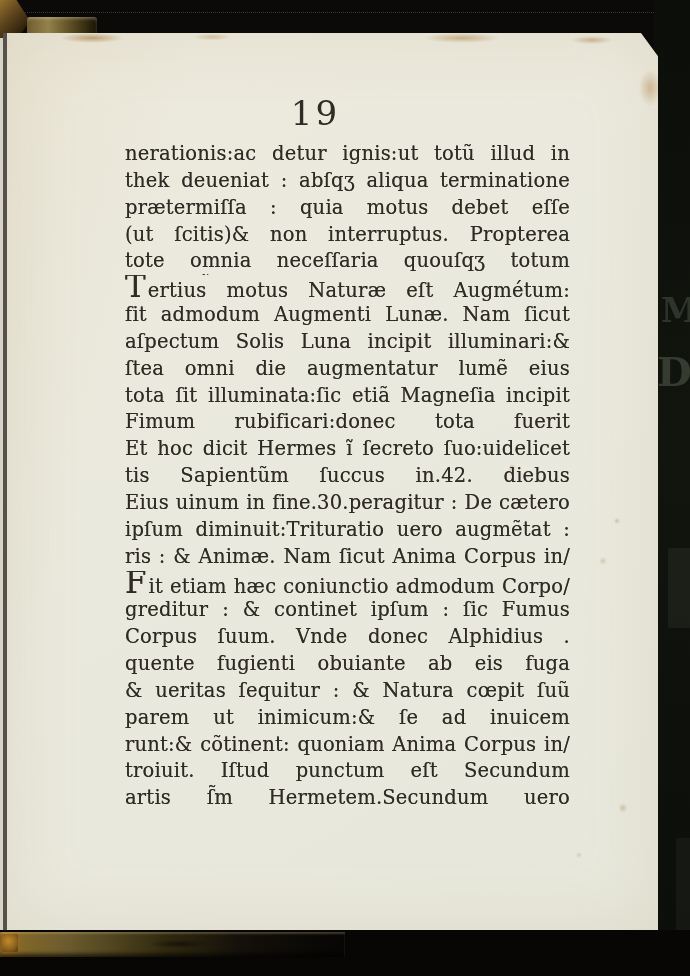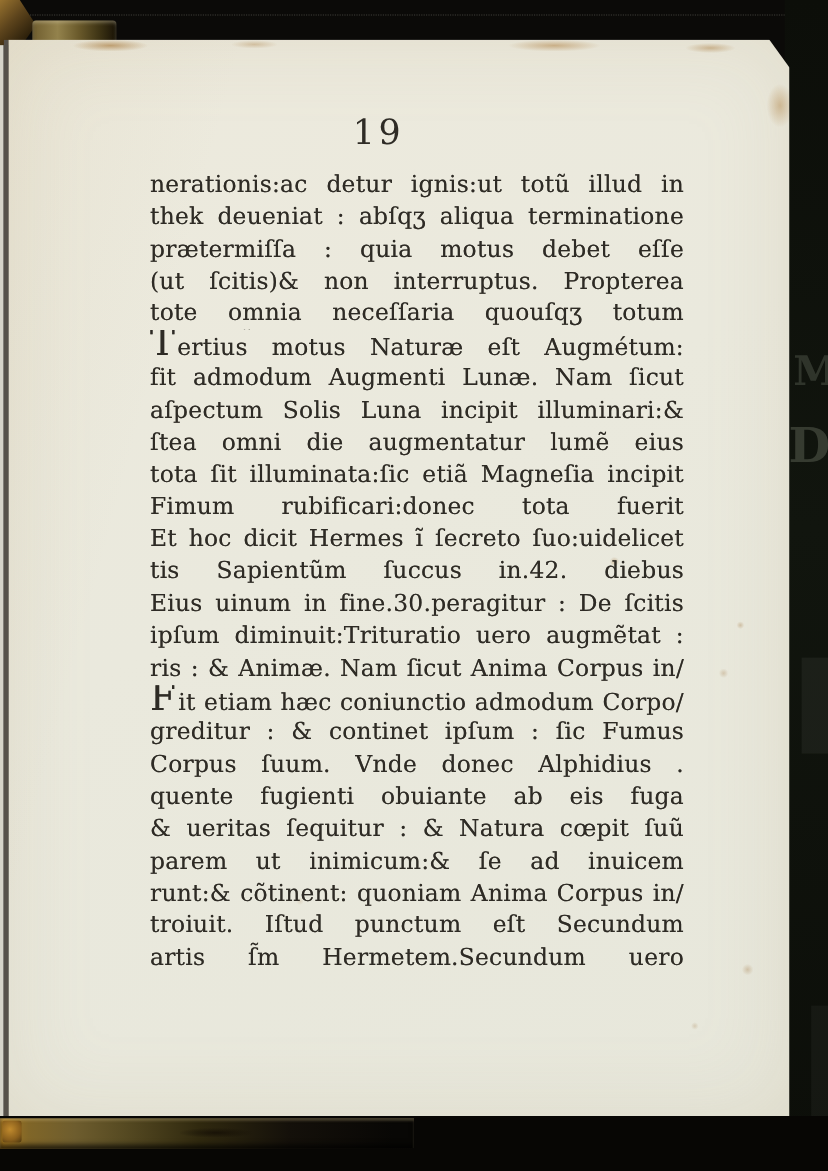--- a/index.html
+++ b/index.html
@@ -50,7 +50,7 @@
   .page-number{
     position:absolute;left:0;top:60px;width:100%;text-align:center;
     padding-right:34px;box-sizing:border-box;
-    font-size:29px;letter-spacing:3px;color:#2f2c26;
+    font-size:34px;letter-spacing:3px;color:#2f2c26;
   }
   .text-block{
     position:absolute;left:118px;top:108px;width:445px;

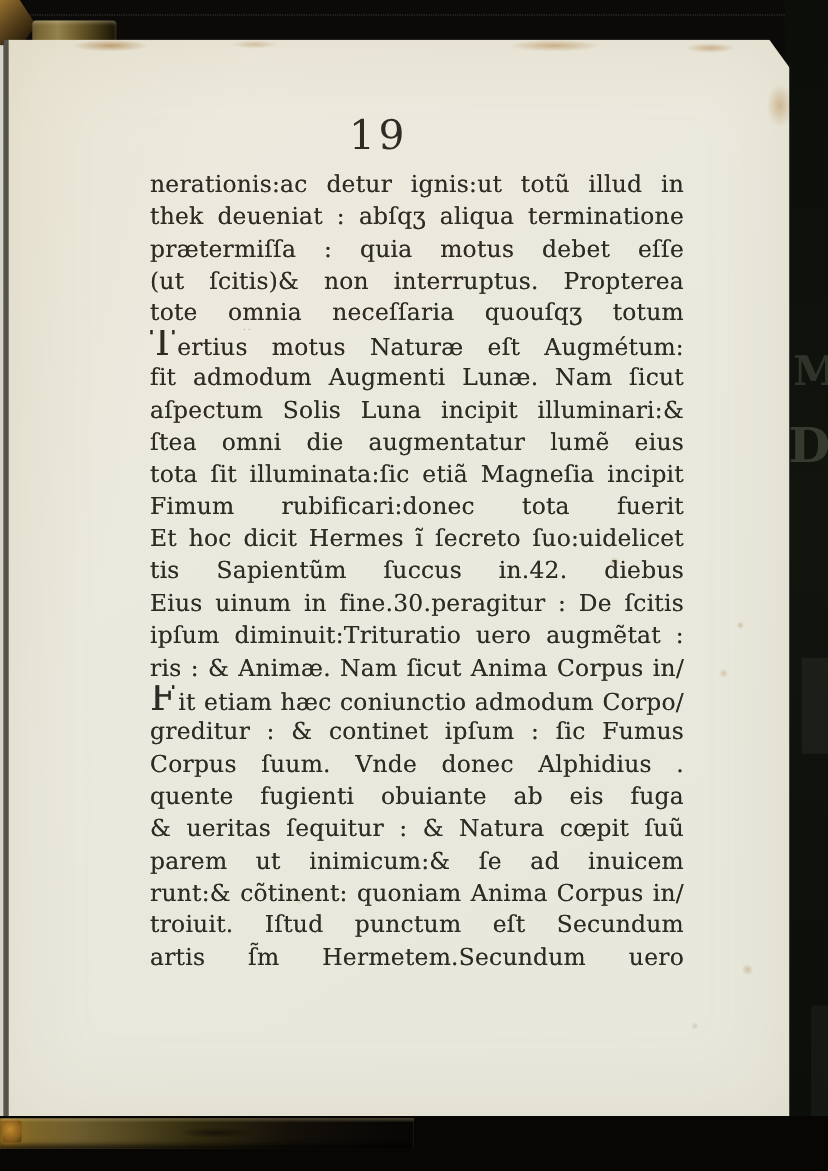--- a/index.html
+++ b/index.html
@@ -129,7 +129,7 @@
 
         <div class="text-line">tis Sapientũm ſuccus in.42. diebus extrahitur:</div>
 
-        <div class="text-line">Eius uinum in fine.30.peragitur : De ſcitis</div>
+        <div class="text-line">Eius uinum in fine.30.peragitur : De cætero</div>
 
         <div class="text-line">ipſum diminuit:Trituratio uero augmẽtat : eo</div>
 

